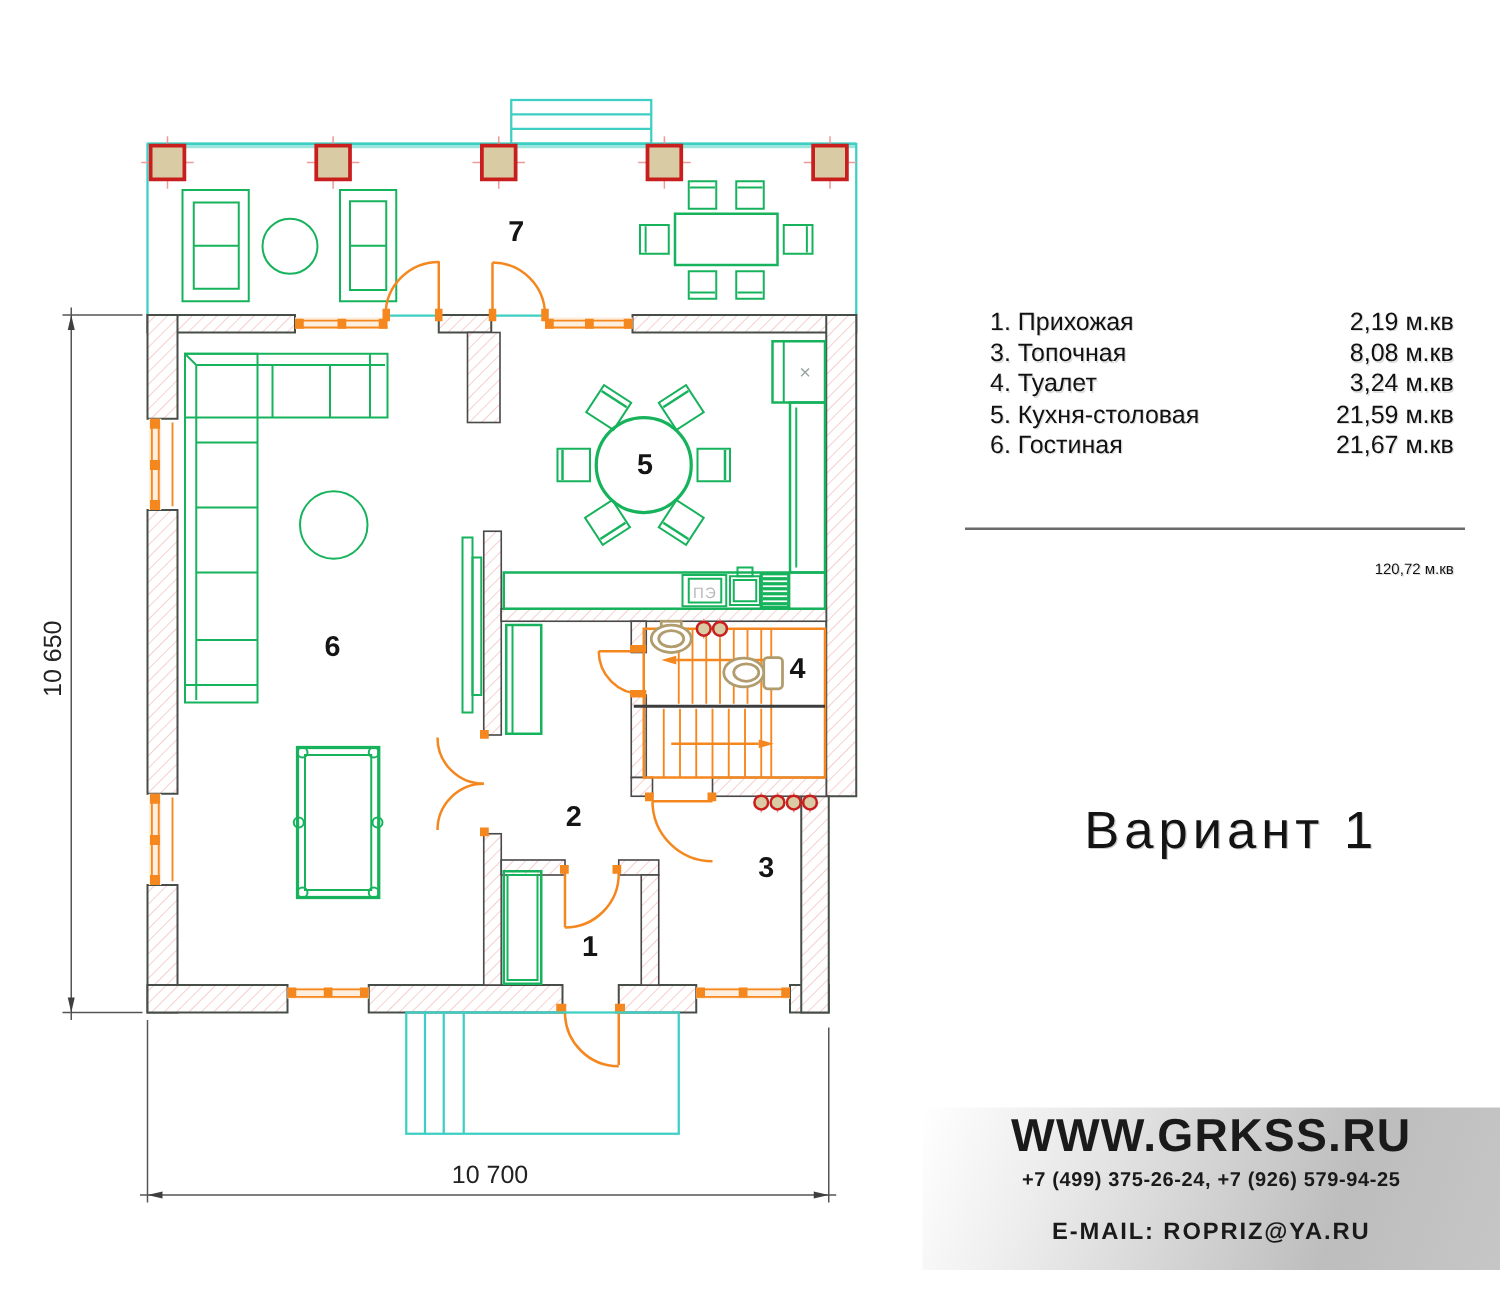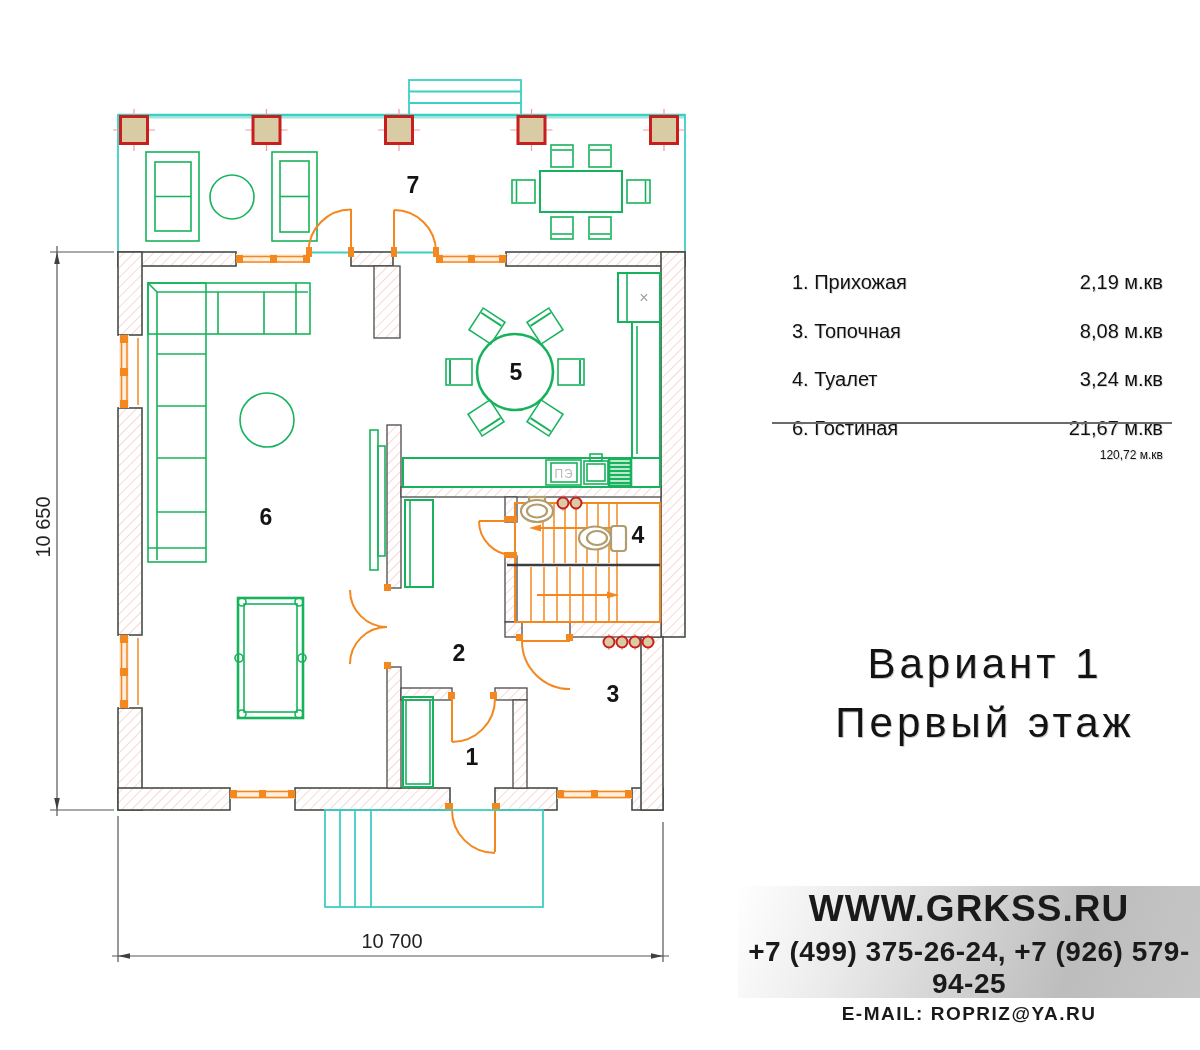--- a/index.html
+++ b/index.html
@@ -40,7 +40,7 @@
   .dim-label.vert{transform:translate(-50%,-50%) rotate(-90deg);}
   .legend{position:absolute;left:770px;top:246px;width:393px;font-size:20px;
           color:#111;text-shadow:1px 1px 0 rgba(120,120,120,.25);}
-  .lrow{display:flex;height:24.6px;line-height:24.6px;margin-top:24px;}
+  .lrow{display:flex;height:24.6px;line-height:24.6px;}
   .lname{white-space:nowrap;padding-left:22px;}
   .larea{margin-left:auto;white-space:nowrap;}
   .legend-divider{position:absolute;left:772px;top:422px;width:400px;height:0;

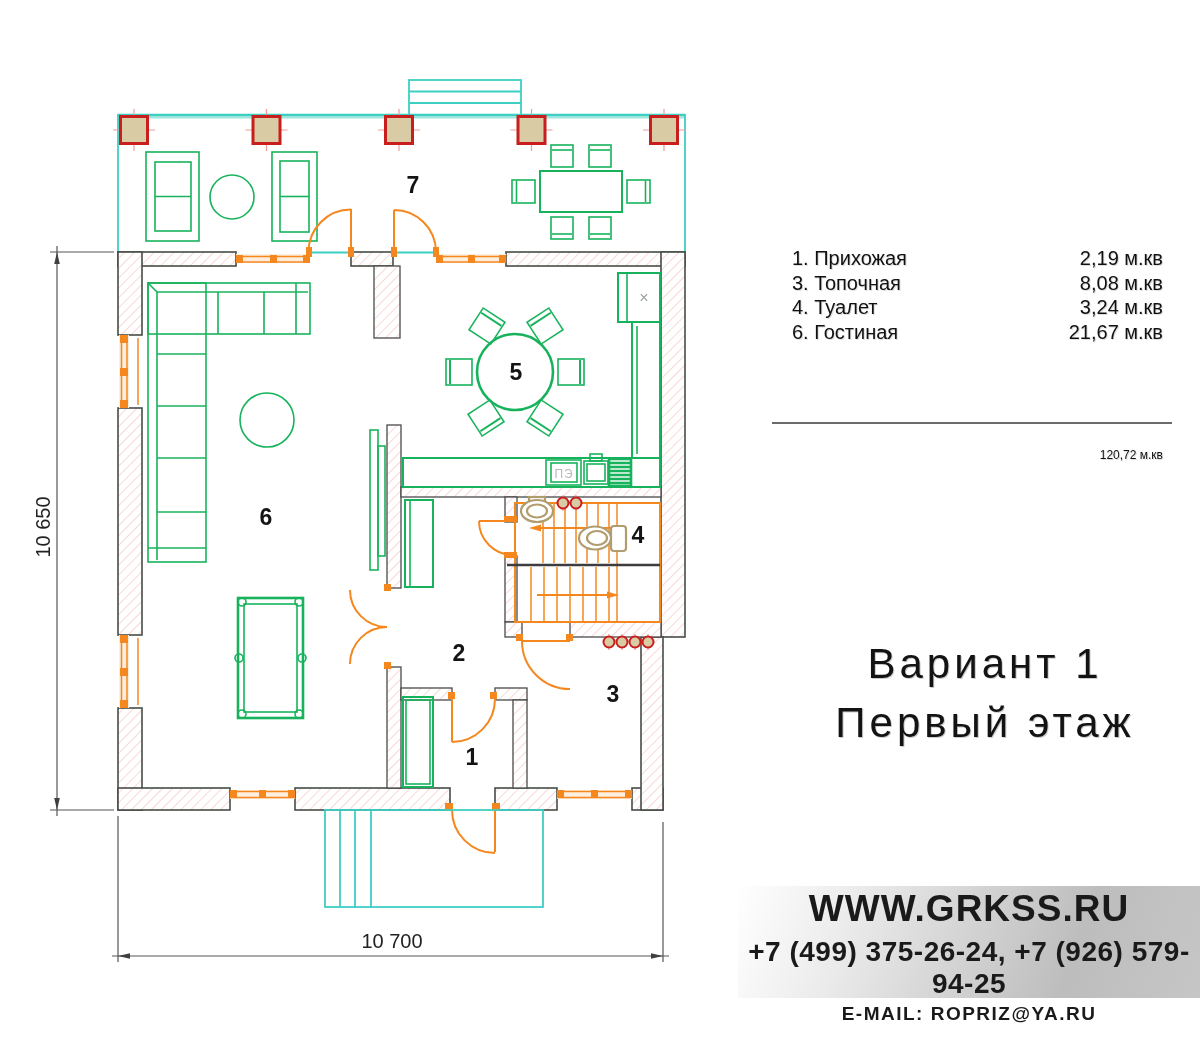--- a/index.html
+++ b/index.html
@@ -476,6 +476,10 @@
           <span class="larea">3,24 м.кв</span>
         </div>
         <div class="lrow">
+          <span class="lname">5. Кухня-столовая</span>
+          <span class="larea">21,59 м.кв</span>
+        </div>
+        <div class="lrow">
           <span class="lname">6. Гостиная</span>
           <span class="larea">21,67 м.кв</span>
         </div>

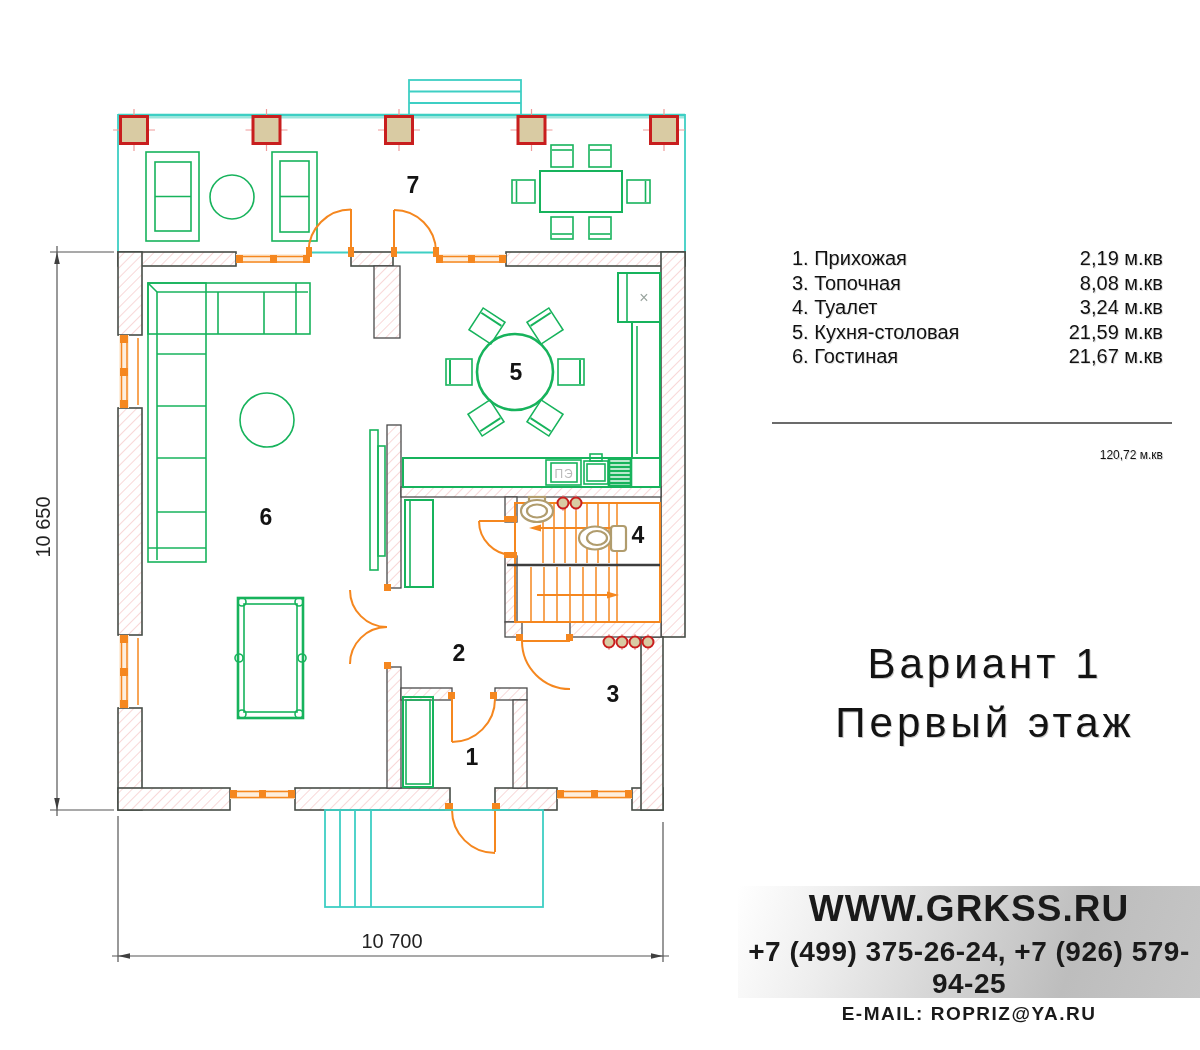--- a/index.html
+++ b/index.html
@@ -490,7 +490,6 @@
 
 <div class="titleblock">
   <div class="t1">Вариант 1</div>
-  <div class="t2">Первый этаж</div>
 </div>
 
 <div class="contact">

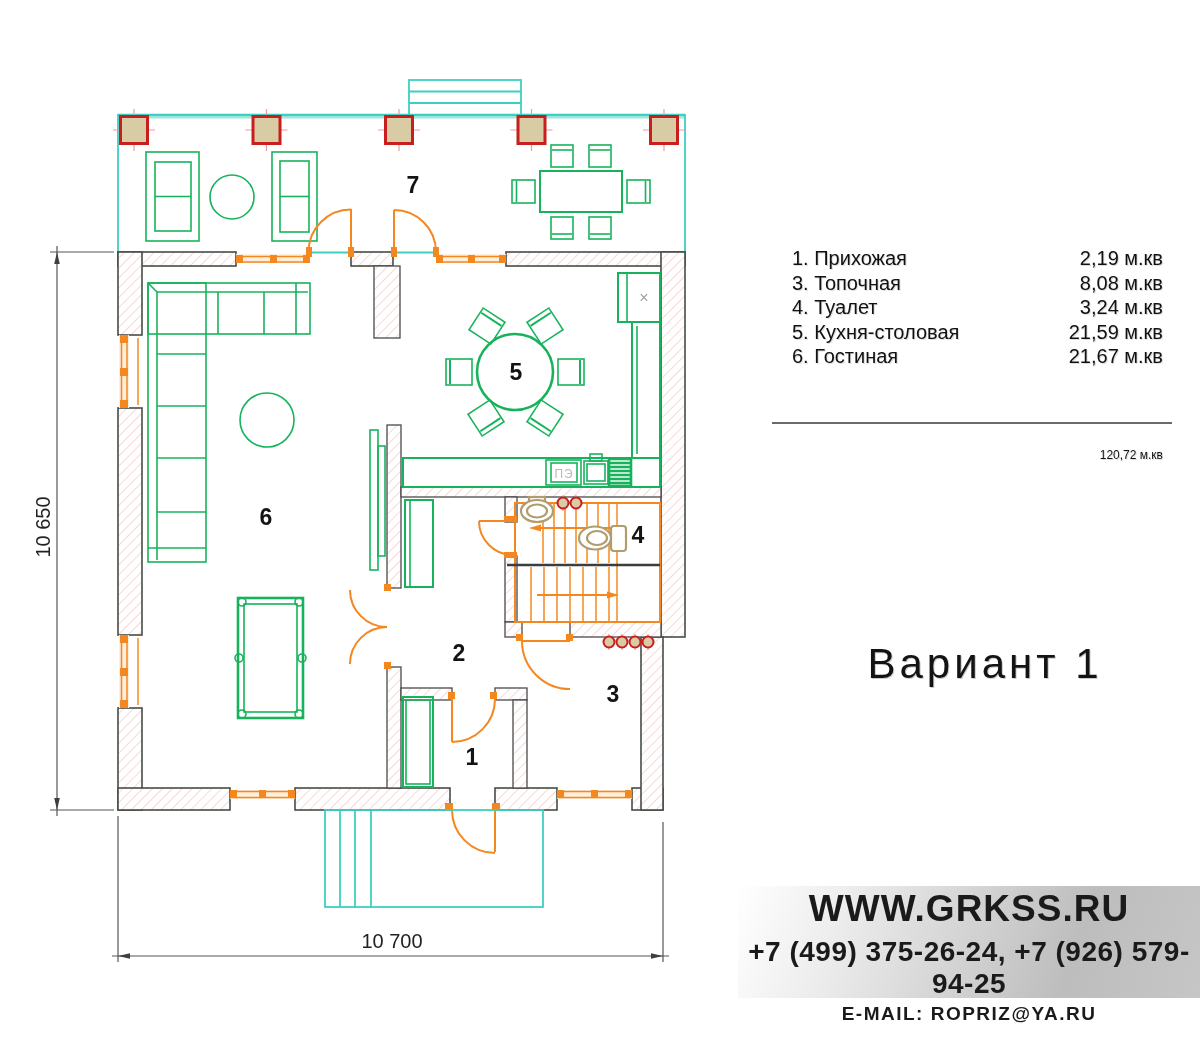--- a/index.html
+++ b/index.html
@@ -51,7 +51,7 @@
               font-size:42px;letter-spacing:4px;color:#131313;
               text-shadow:1px 1px 0 rgba(110,110,110,.35);}
   .titleblock .t2{margin-top:11px;}
-  .contact{position:absolute;left:738px;top:886px;width:462px;height:112px;
+  .contact{position:absolute;left:738px;top:886px;width:462px;height:130px;
            background:linear-gradient(110deg,#ffffff 0%,#ededed 22%,#bdbdbd 72%,#c6c6c6 100%);
            text-align:center;color:#1a1a1a;}
   .site{font-size:37px;font-weight:700;letter-spacing:1px;margin-top:2px;}

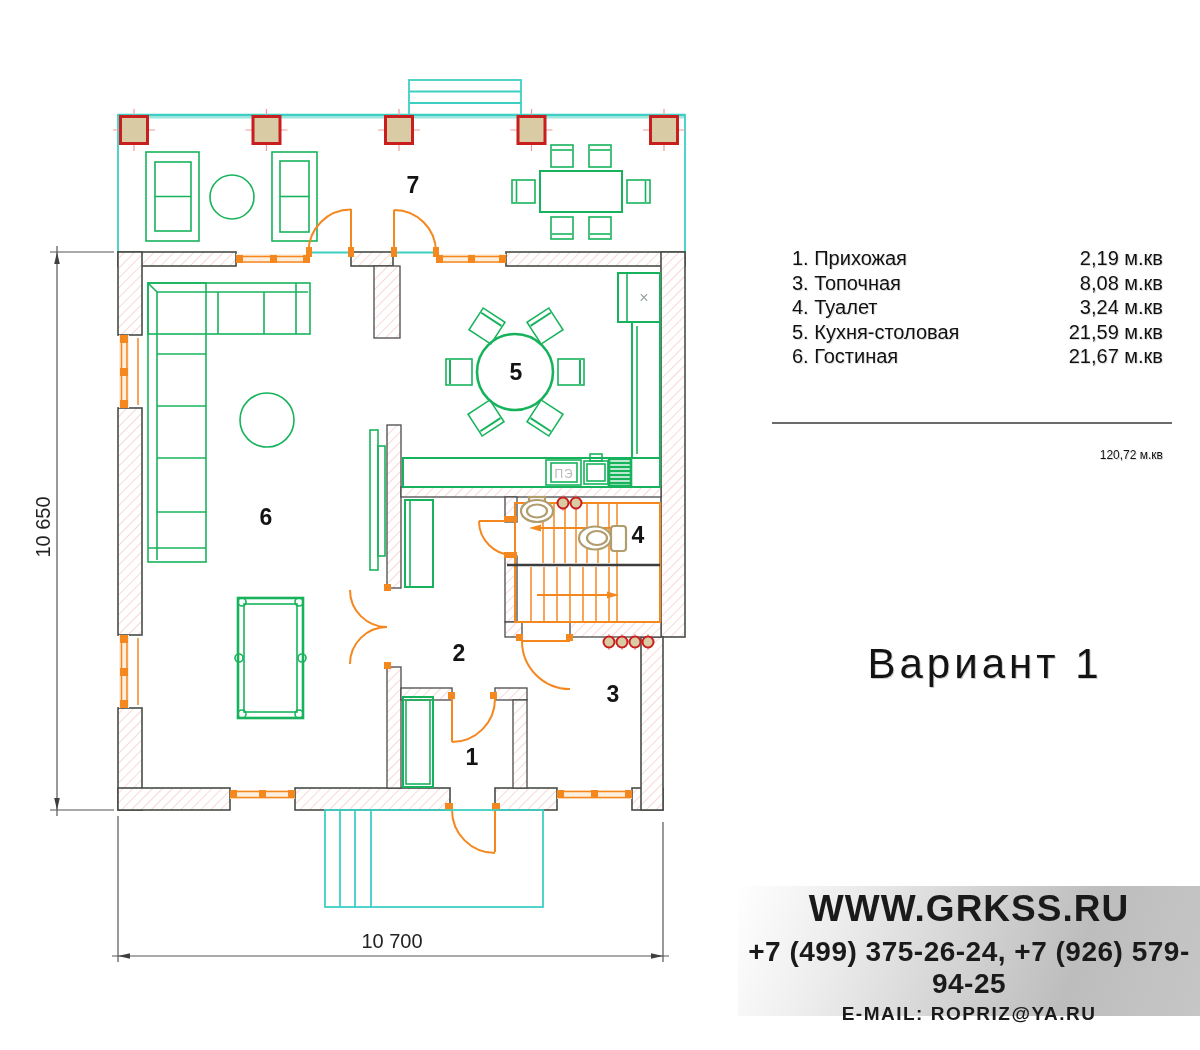--- a/index.html
+++ b/index.html
@@ -55,7 +55,7 @@
            background:linear-gradient(110deg,#ffffff 0%,#ededed 22%,#bdbdbd 72%,#c6c6c6 100%);
            text-align:center;color:#1a1a1a;}
   .site{font-size:37px;font-weight:700;letter-spacing:1px;margin-top:2px;}
-  .phones{font-size:28px;font-weight:700;letter-spacing:.5px;margin-top:6px;}
+  .phones{font-size:16px;font-weight:700;letter-spacing:.5px;margin-top:6px;}
   .email{font-size:19px;font-weight:700;letter-spacing:1.5px;margin-top:3px;}
 </style>
 </head>

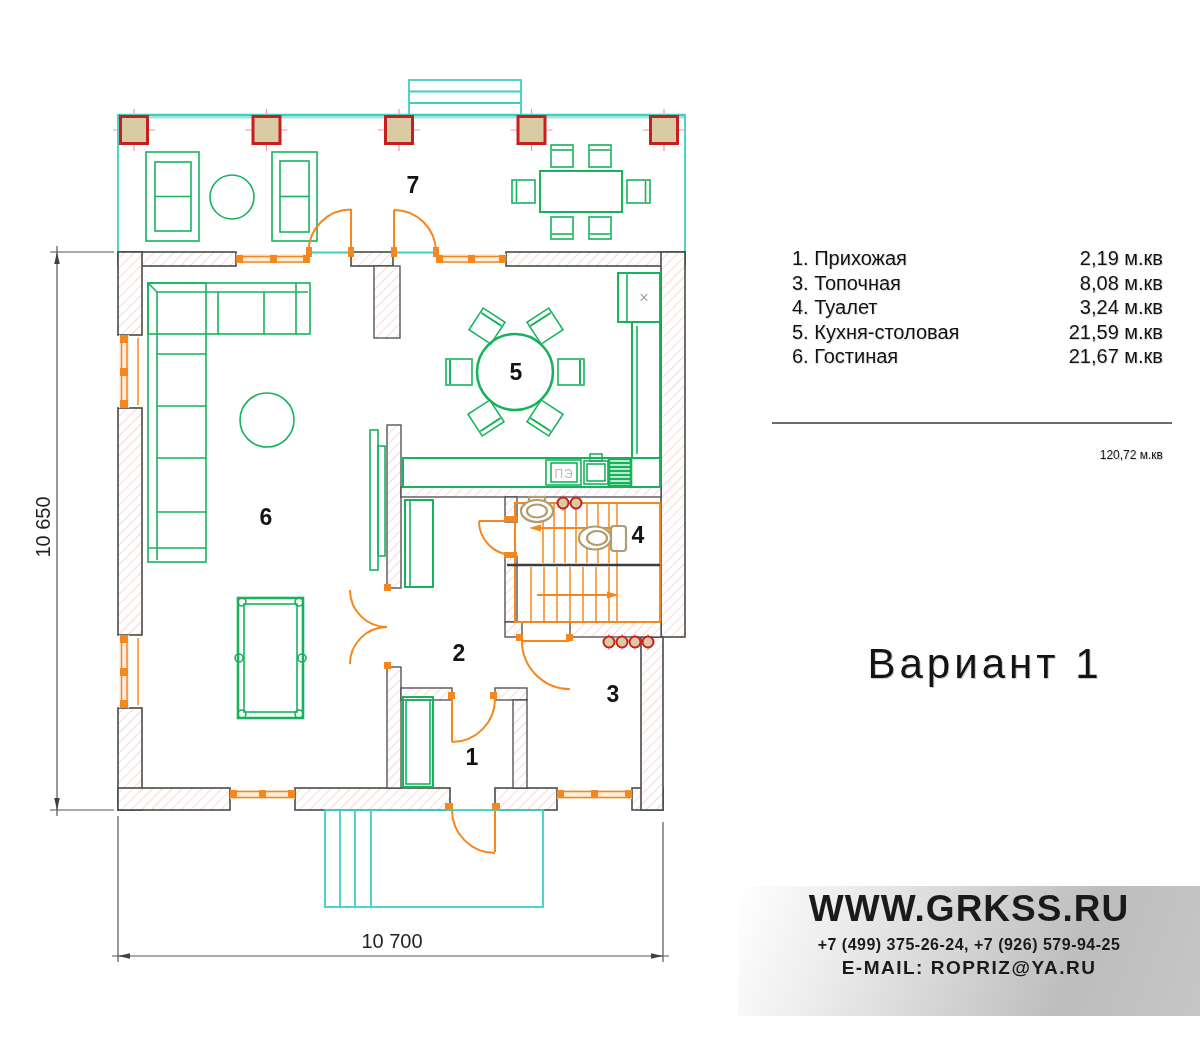--- a/index.html
+++ b/index.html
@@ -56,7 +56,7 @@
            text-align:center;color:#1a1a1a;}
   .site{font-size:37px;font-weight:700;letter-spacing:1px;margin-top:2px;}
   .phones{font-size:16px;font-weight:700;letter-spacing:.5px;margin-top:6px;}
-  .email{font-size:19px;font-weight:700;letter-spacing:1.5px;margin-top:3px;}
+  .email{font-size:19px;font-weight:700;letter-spacing:1.5px;margin-top:21px;}
 </style>
 </head>
 <body>

